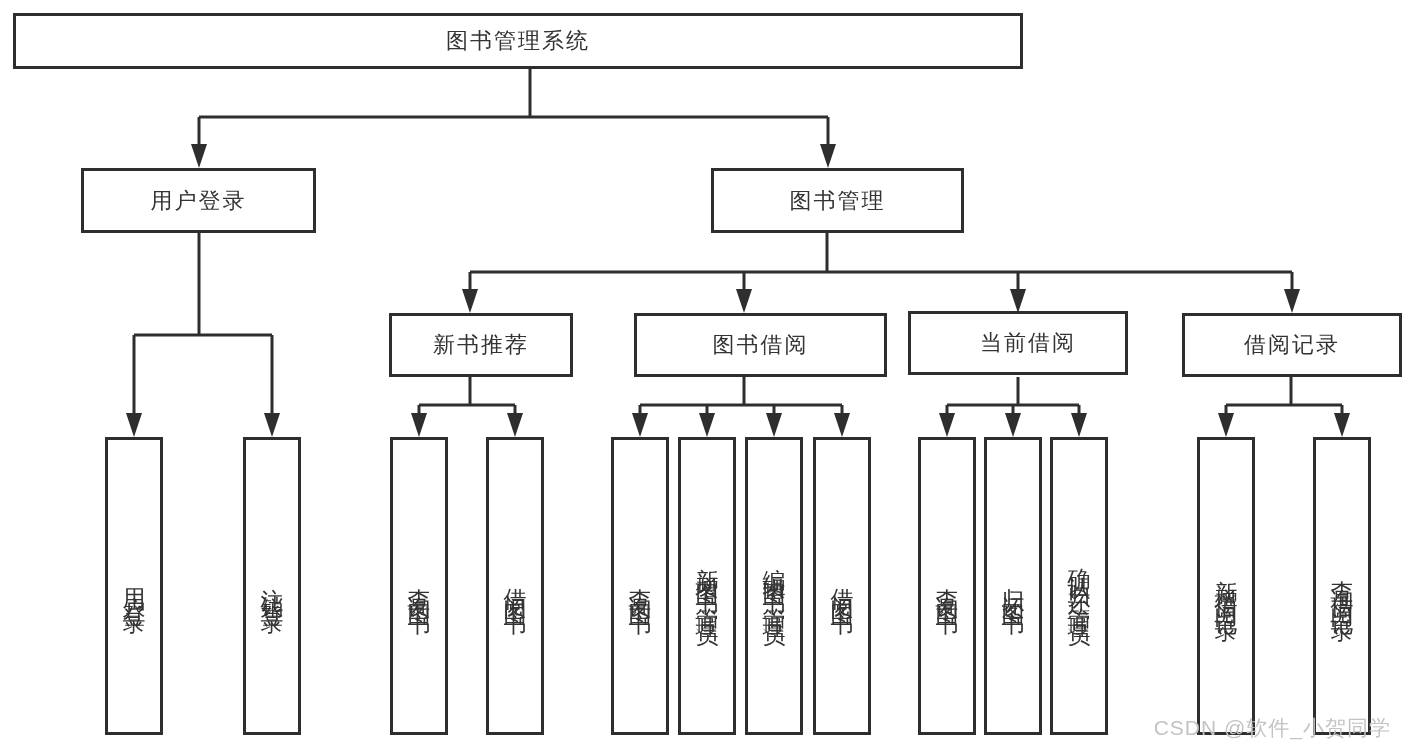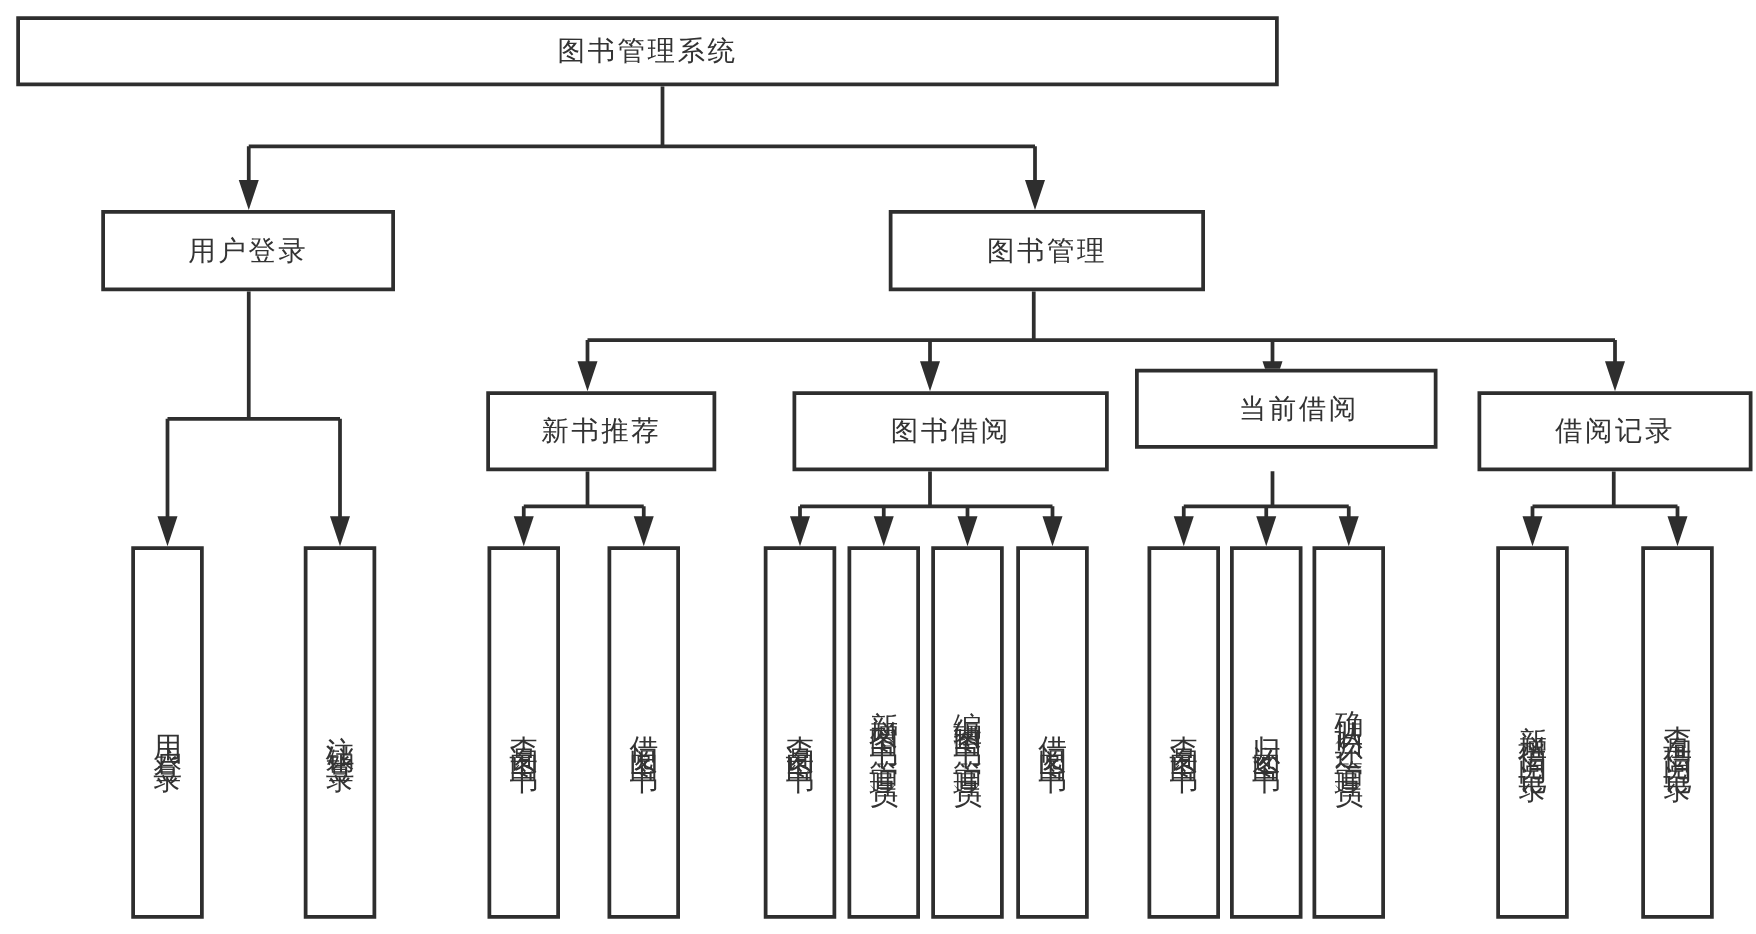--- a/index.html
+++ b/index.html
@@ -120,7 +120,7 @@
       <div class="node h" style="left: 711px; top: 168px; width: 253px; height: 65px;">图书管理</div>
       <div class="node h" style="left: 360px; top: 313px; width: 184px; height: 64px; margin-left: 29px;">新书推荐</div>
       <div class="node h" style="left: 634px; top: 313px; width: 253px; height: 64px;">图书借阅</div>
-      <div class="node h" style="left: 908px; top: 295px; width: 242px; height: 64px; padding-left: 20px;">当前借阅</div>
+      <div class="node h" style="left: 908px; top: 311px; width: 220px; height: 64px; padding-left: 20px;">当前借阅</div>
       <div class="node h" style="left: 1182px; top: 313px; width: 220px; height: 64px;">借阅记录</div>
       <div class="node v" style="left: 105px; top: 437px; width: 58px; height: 298px;">用户登录</div>
       <div class="node v" style="left: 243px; top: 437px; width: 58px; height: 298px;">注销登录</div>

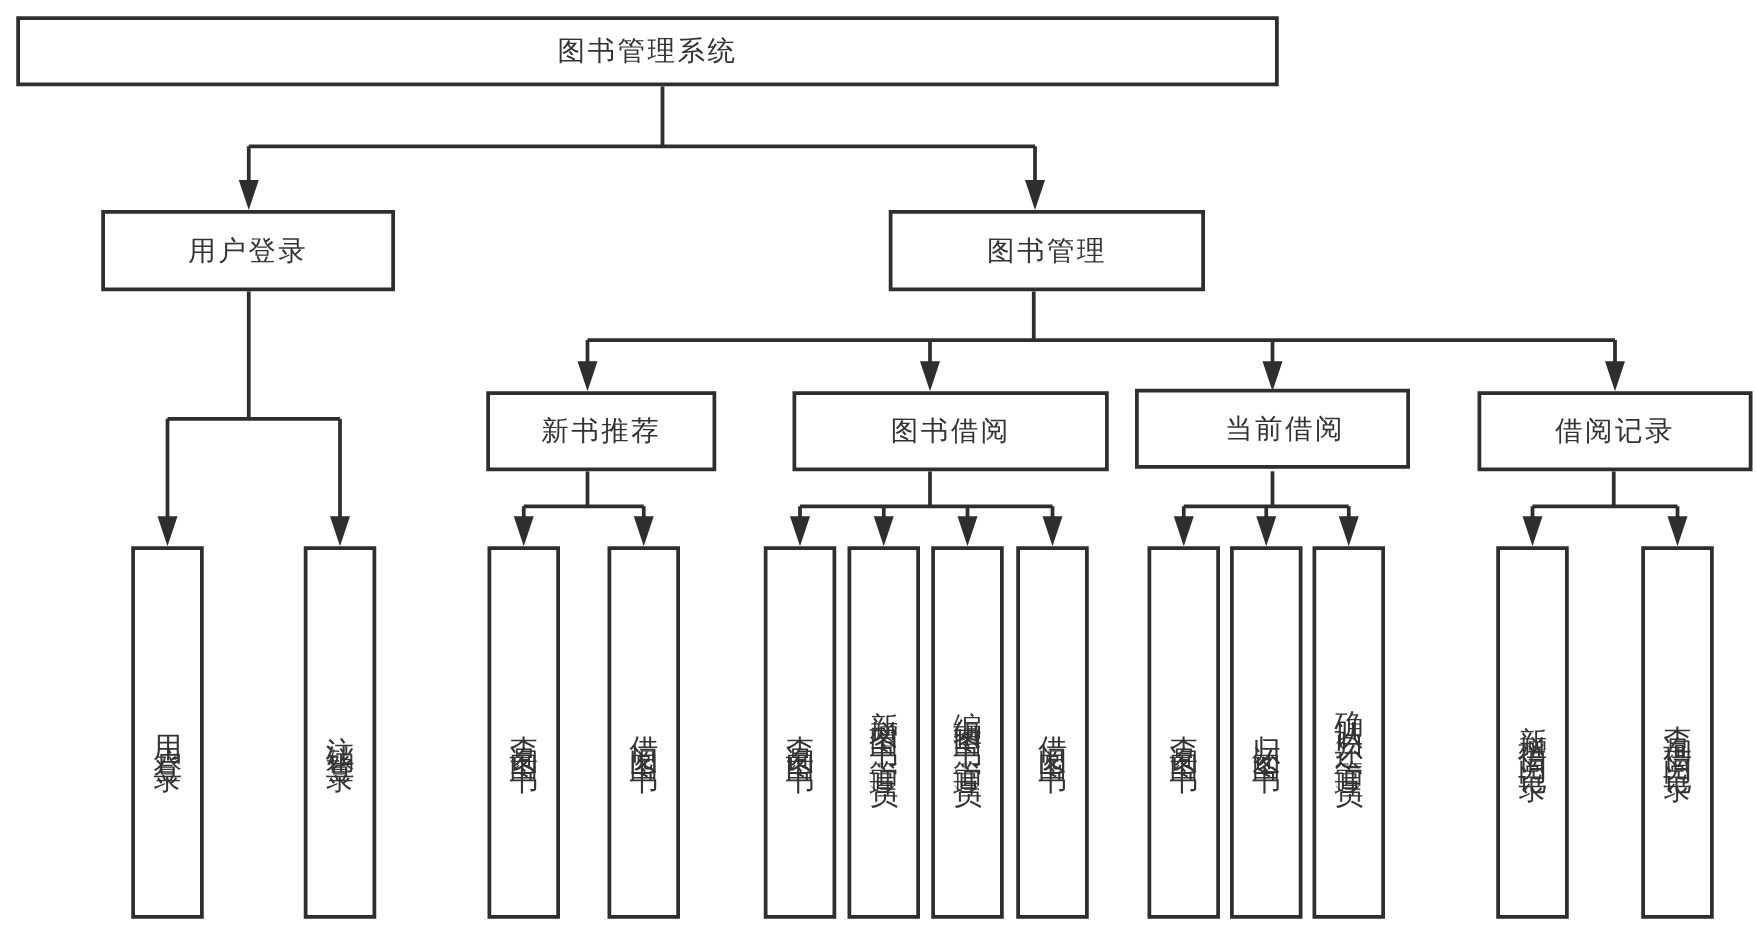--- a/index.html
+++ b/index.html
@@ -136,6 +136,7 @@
       <div class="node v" style="left: 1197px; top: 437px; width: 58px; height: 298px;">新增借阅记录</div>
       <div class="node v" style="left: 1313px; top: 437px; width: 58px; height: 298px;">查询借阅记录</div>
     </div>
+  <div id="watermark">CSDN @软件_小贺同学</div>
 </div>
 
 </body></html>

